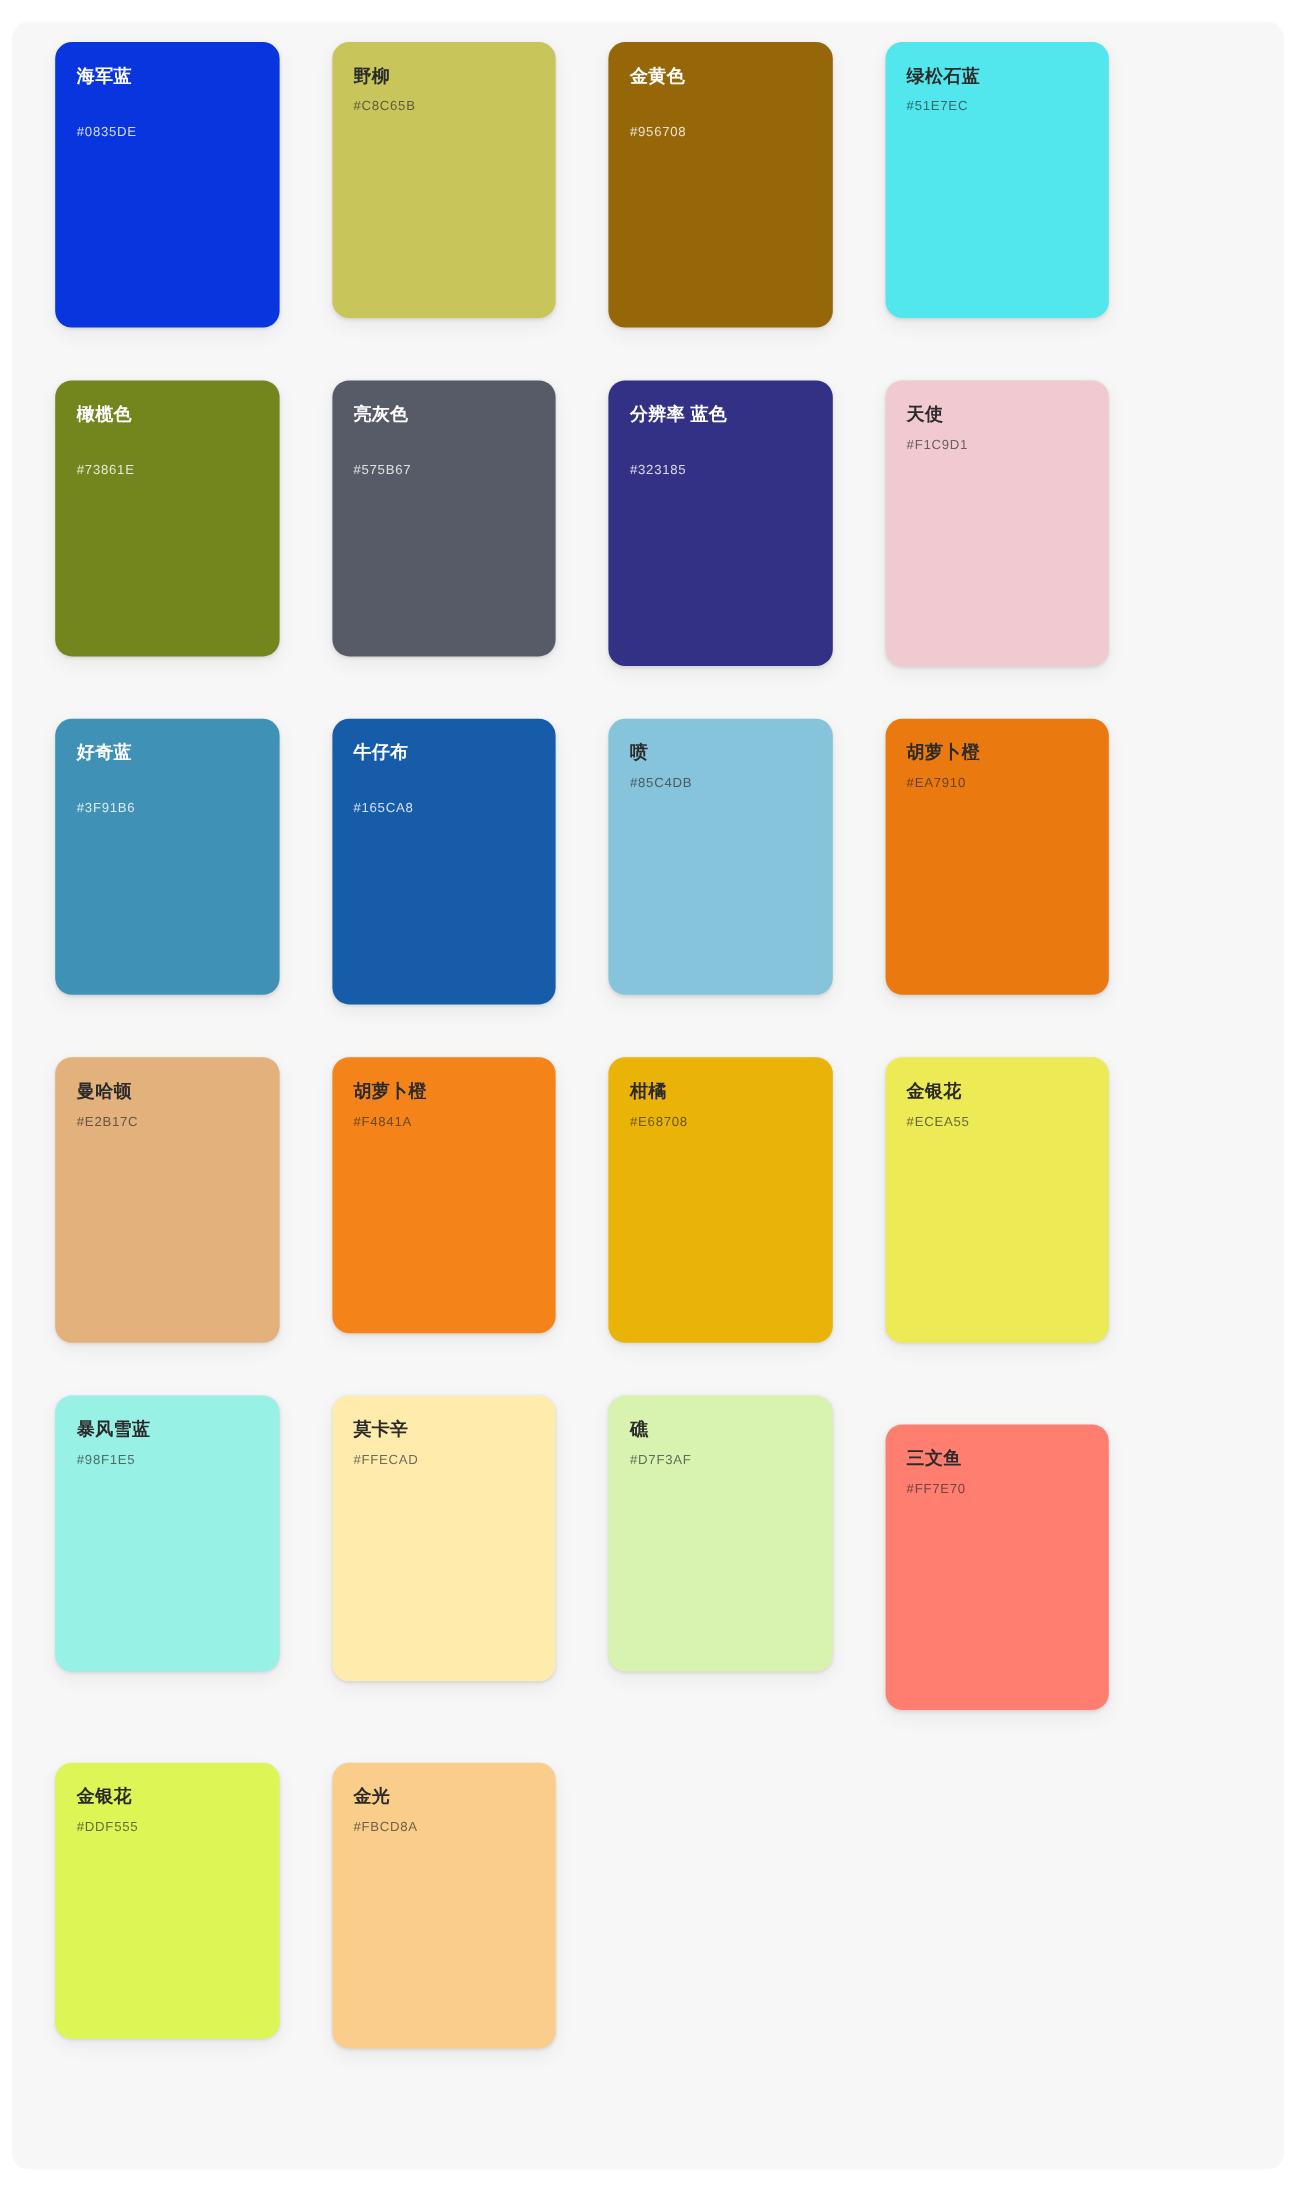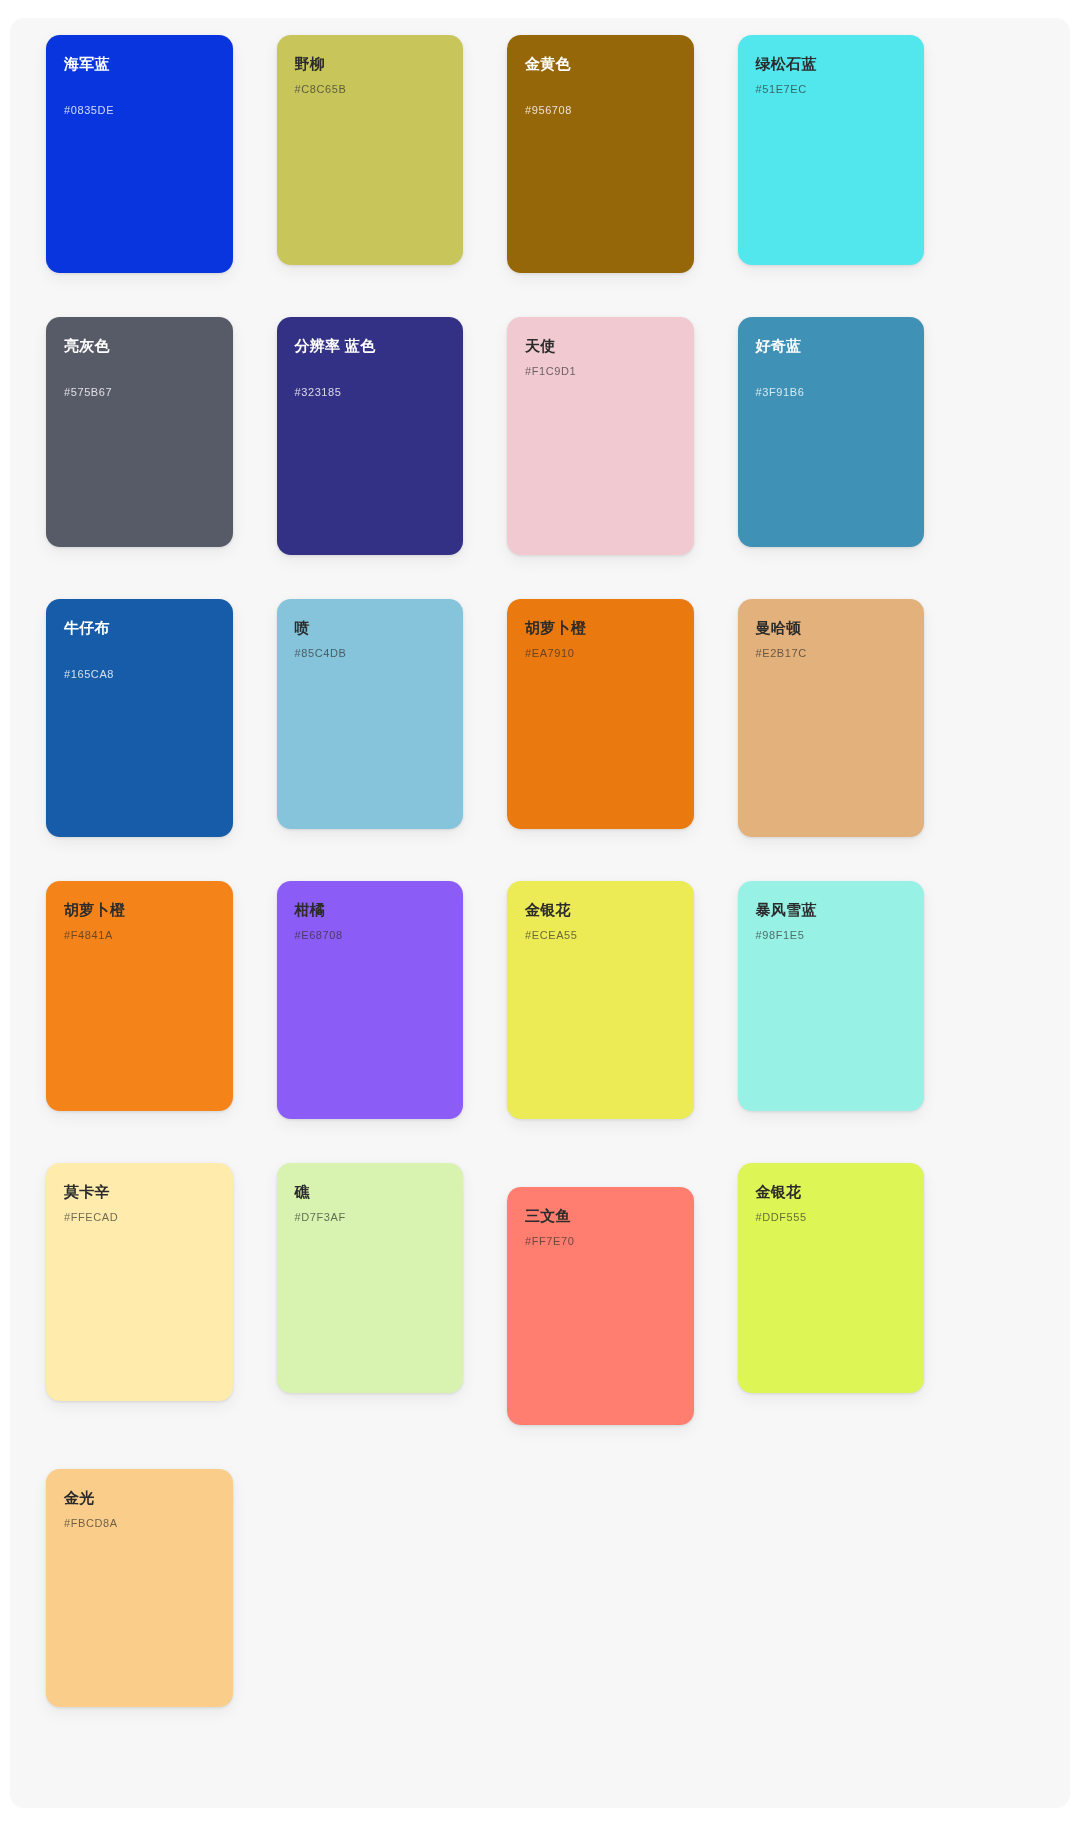--- a/index.html
+++ b/index.html
@@ -106,6 +106,10 @@
         <div class="swatch-name">绿松石蓝</div>
         <div class="swatch-hex">#51E7EC</div>
       </div>
+      <div class="swatch-card on-dark short" style="background: rgb(115, 134, 30);">
+        <div class="swatch-name">橄榄色</div>
+        <div class="swatch-hex">#73861E</div>
+      </div>
       <div class="swatch-card on-dark short" style="background: rgb(87, 91, 103);">
         <div class="swatch-name">亮灰色</div>
         <div class="swatch-hex">#575B67</div>

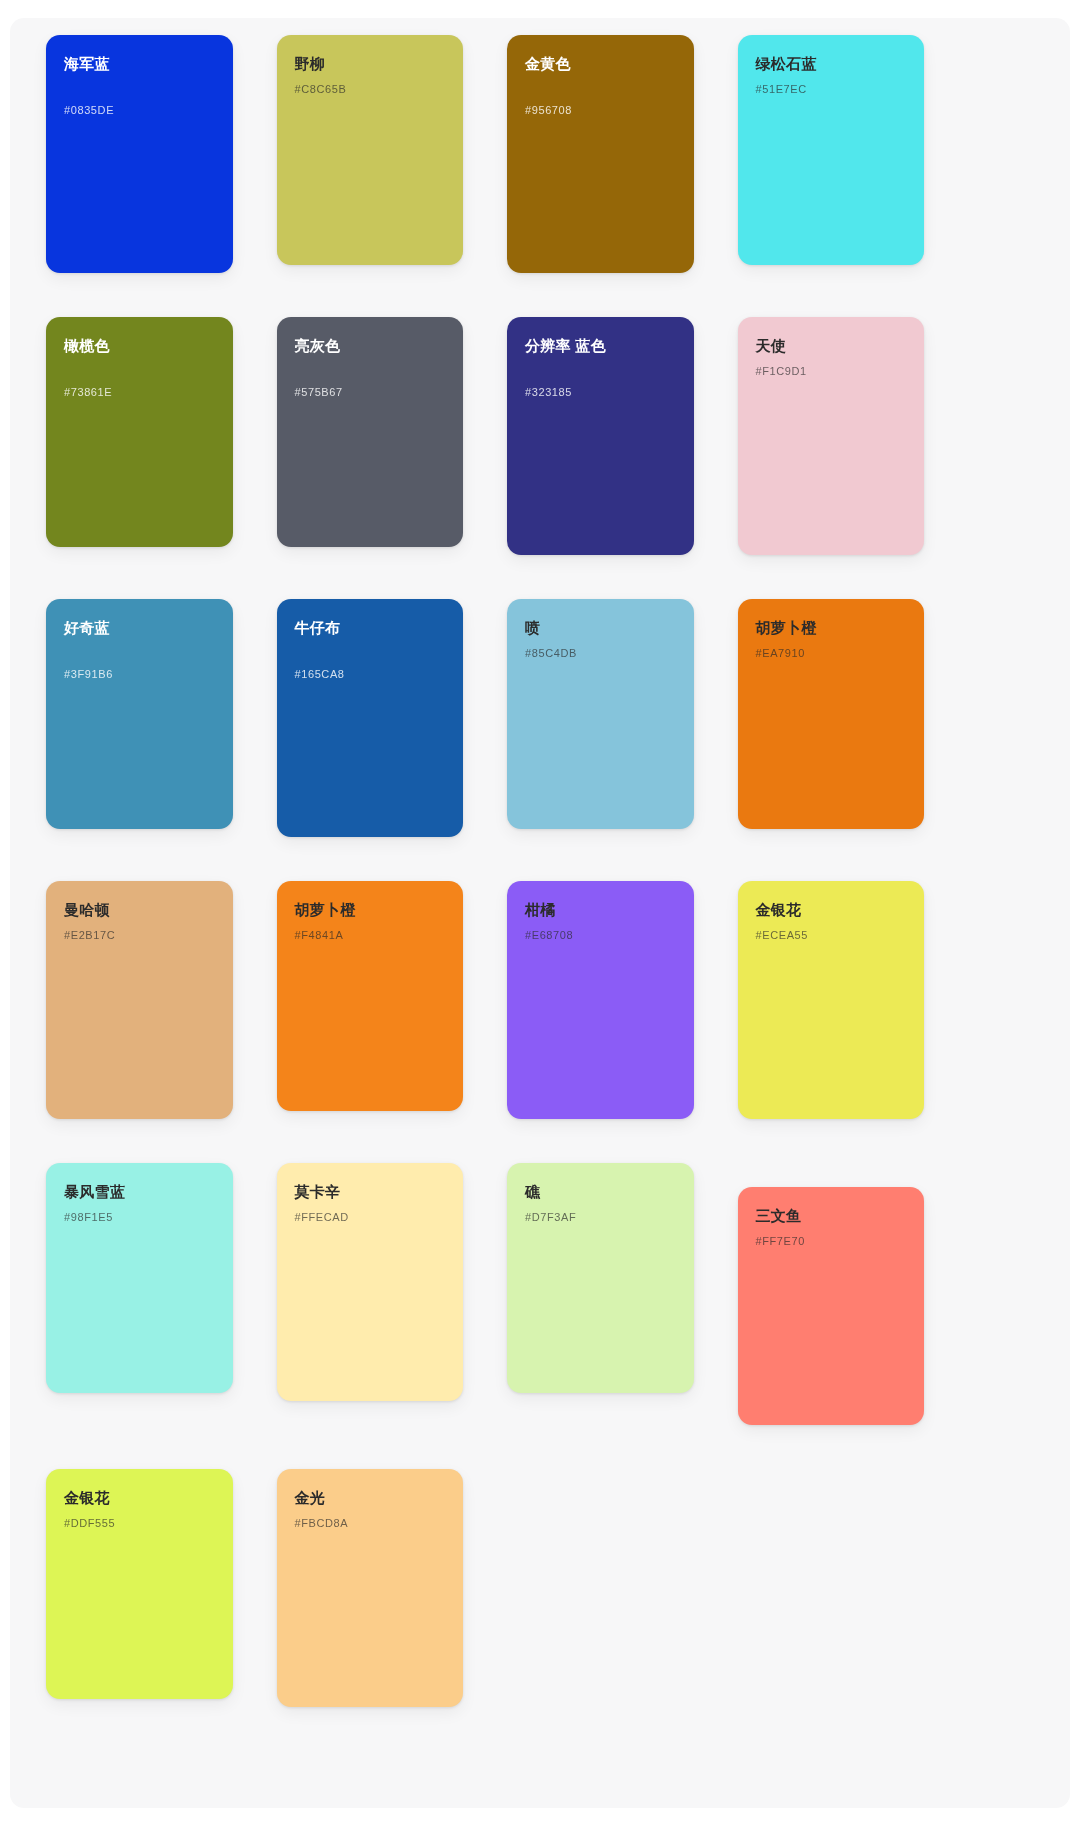--- a/index.html
+++ b/index.html
@@ -146,7 +146,7 @@
         <div class="swatch-name">胡萝卜橙</div>
         <div class="swatch-hex">#F4841A</div>
       </div>
-      <div class="swatch-card on-light tall" style="background: #8b5cf6;">
+      <div class="swatch-card on-light tall" style="background: #eab308;">
         <div class="swatch-name">柑橘</div>
         <div class="swatch-hex">#E68708</div>
       </div>

